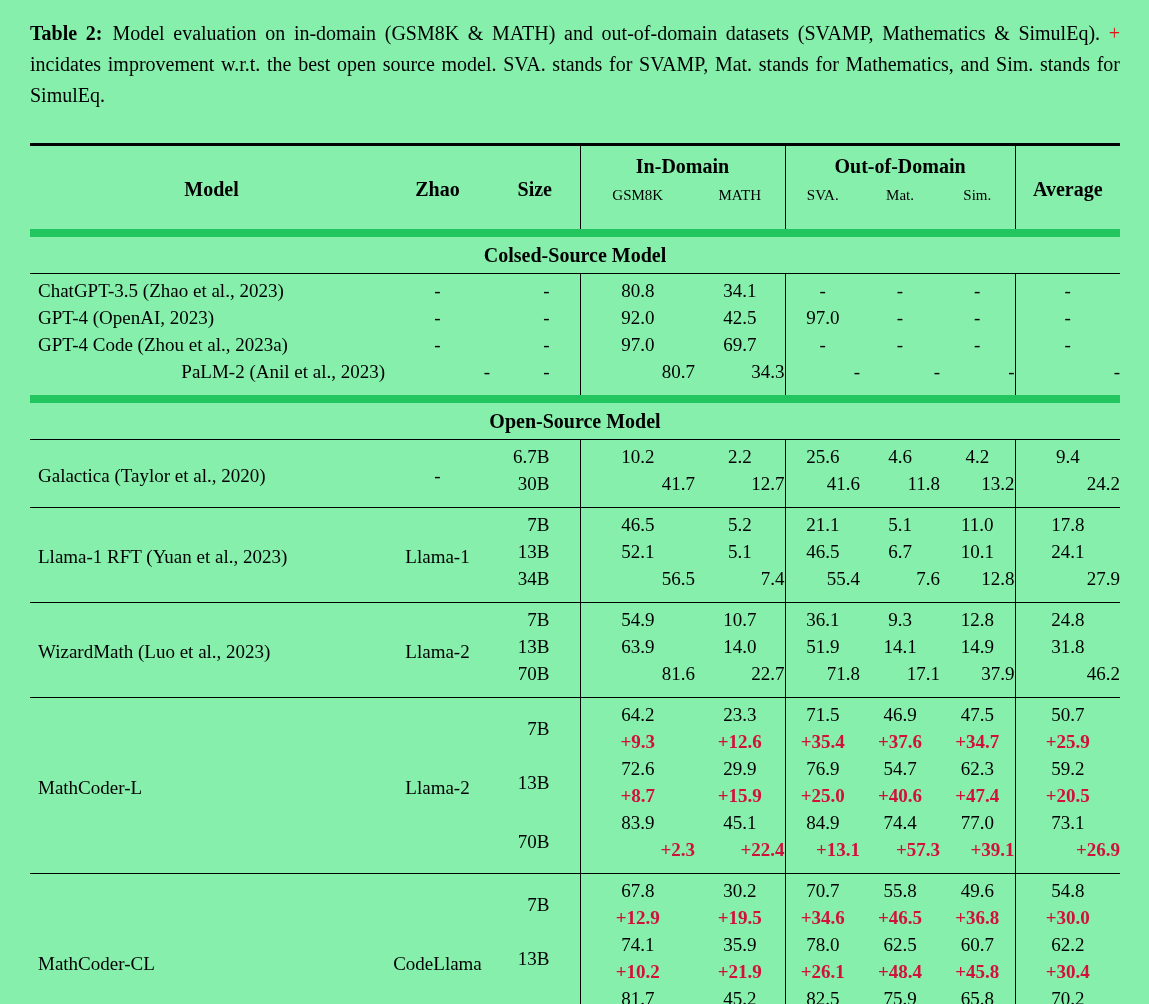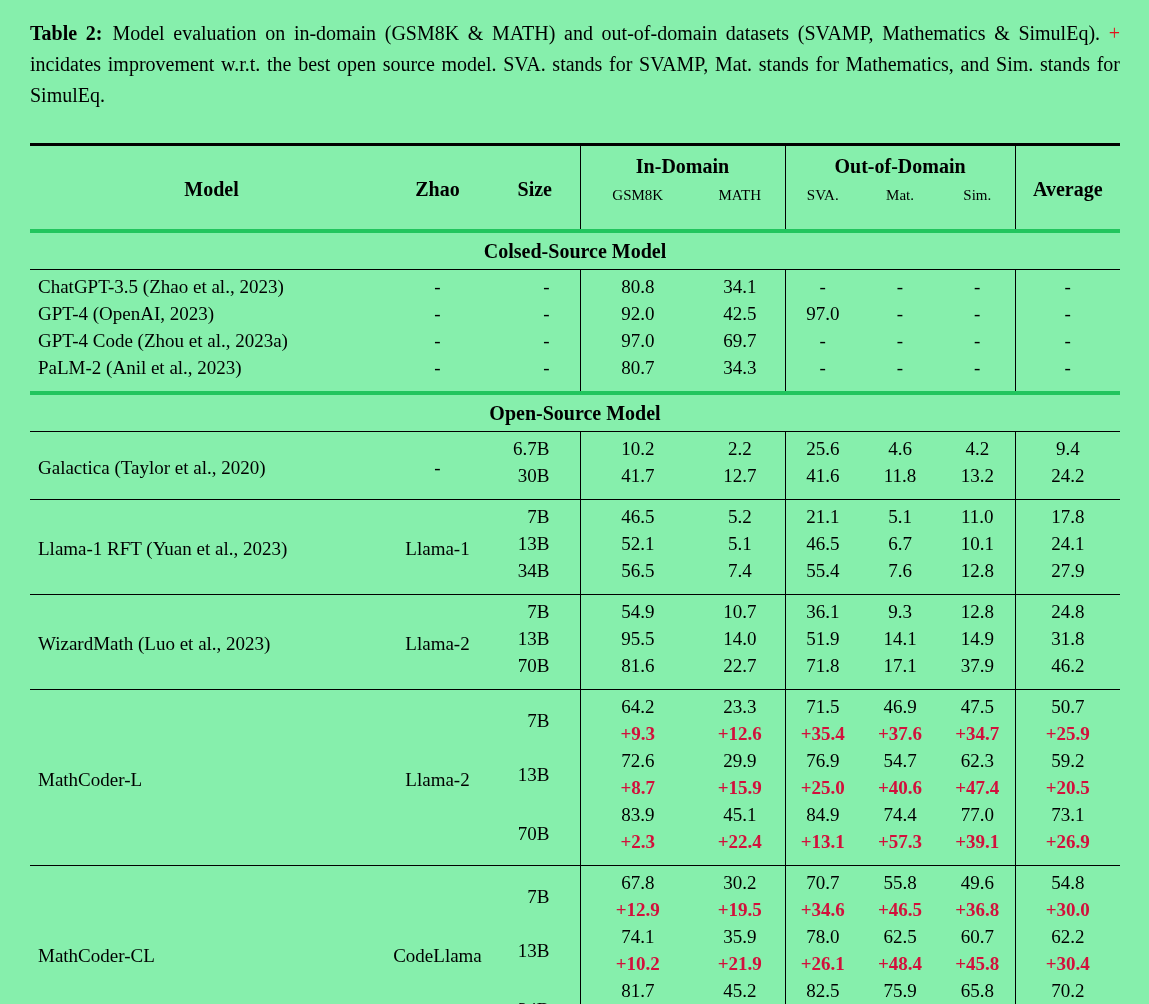--- a/index.html
+++ b/index.html
@@ -63,7 +63,7 @@
   }
   .vr { border-right: 1px solid #000; }
   tr.section-row td {
-    border-top: 4px solid #22c55e;
+    border-top: 8px solid #22c55e;
     border-bottom: 1px solid #000;
     font-weight: bold;
     font-size: 20px;

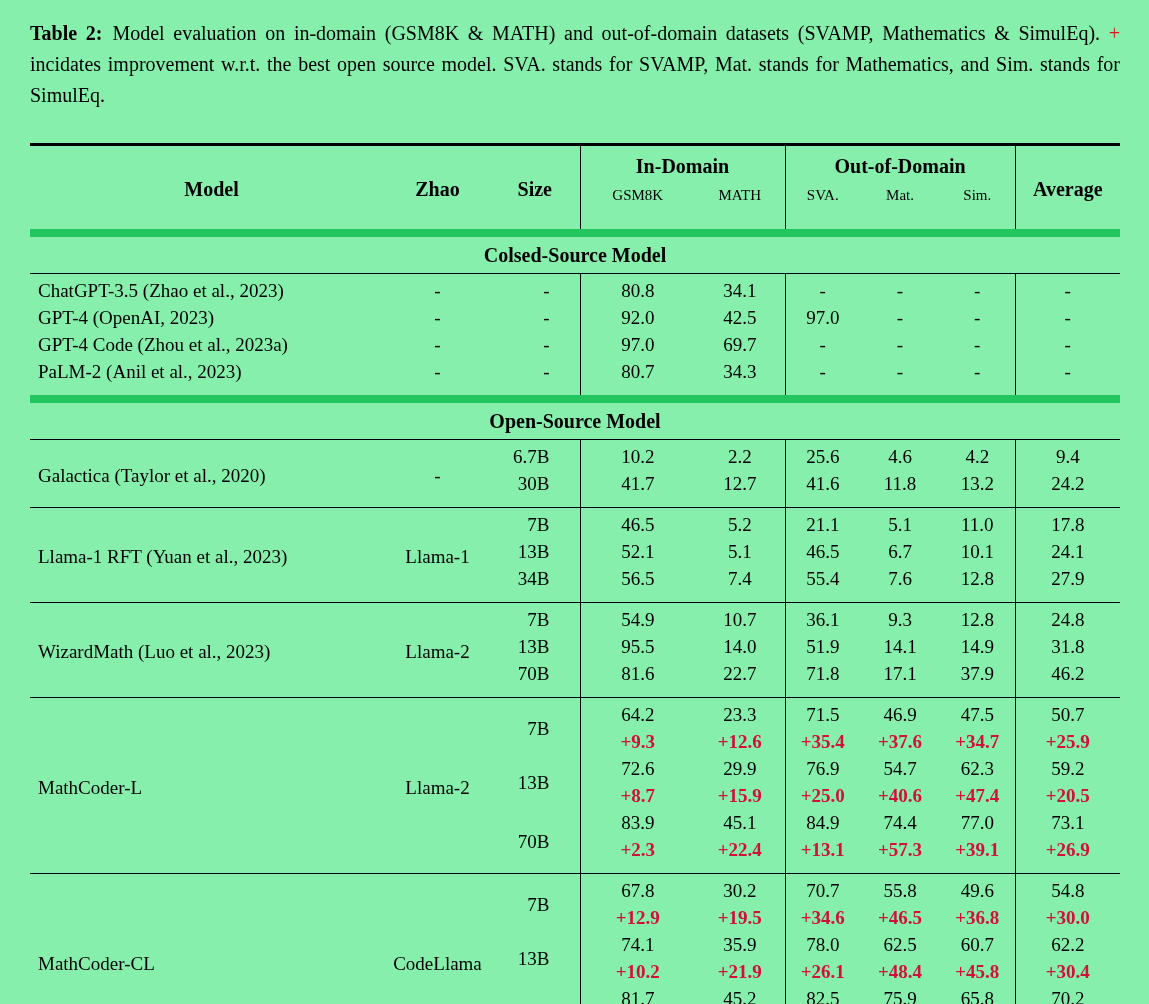--- a/index.html
+++ b/index.html
@@ -70,7 +70,7 @@
     line-height: 36px;
   }
   tr.group-start td { border-top: 1px solid #000; padding-top: 3px; }
-  tr.group-end td { padding-bottom: 10px; }
+  tr.group-end td { padding-bottom: 10px; text-align: right; }
   td.model-cell {
     text-align: left;
     padding-left: 8px;

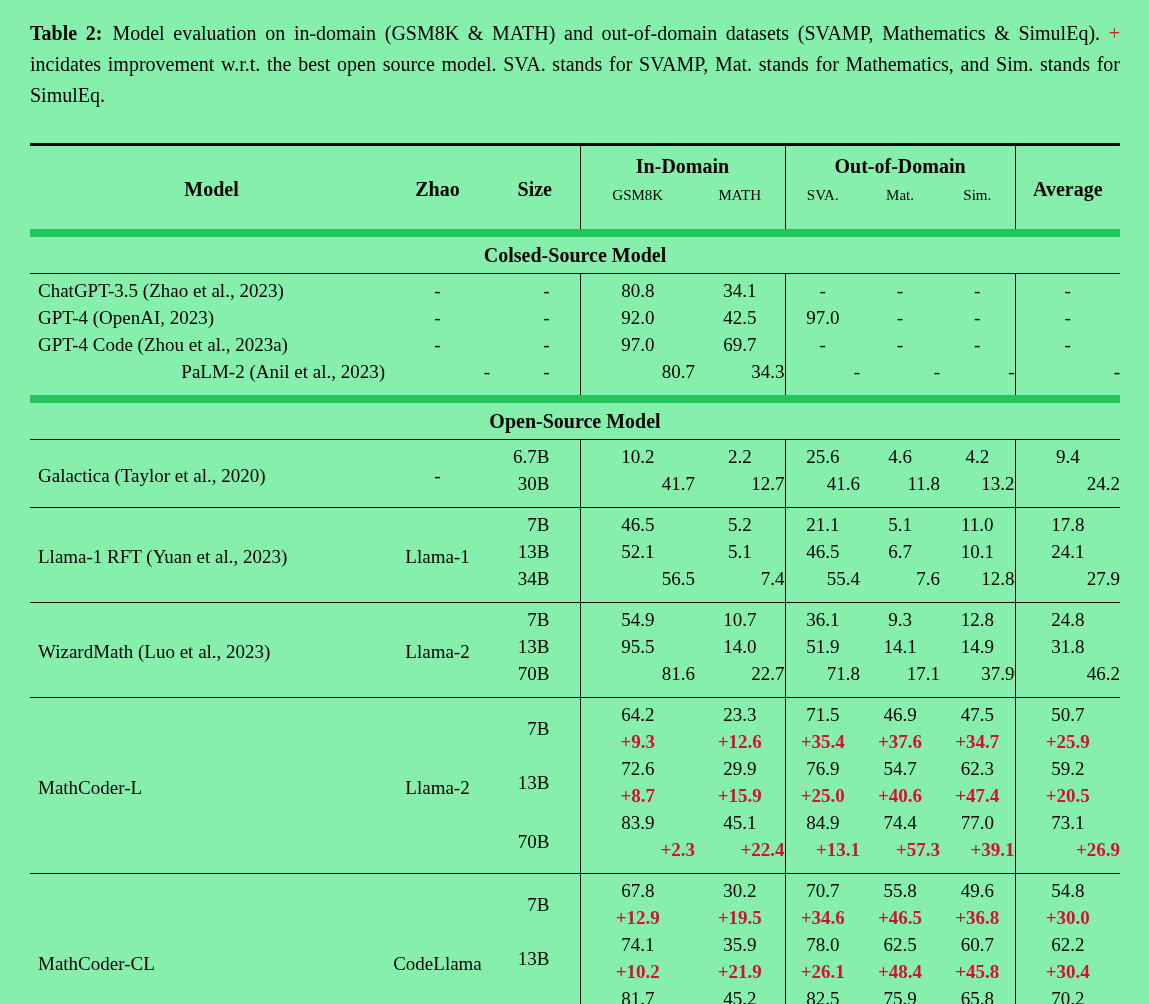--- a/index.html
+++ b/index.html
@@ -237,7 +237,7 @@
         </tr>
         <tr>
           <td class="size-cell vr">13B</td>
-          <td class="val-cell">95.5</td>
+          <td class="val-cell">63.9</td>
           <td class="val-cell vr">14.0</td>
           <td class="val-cell">51.9</td>
           <td class="val-cell">14.1</td>

